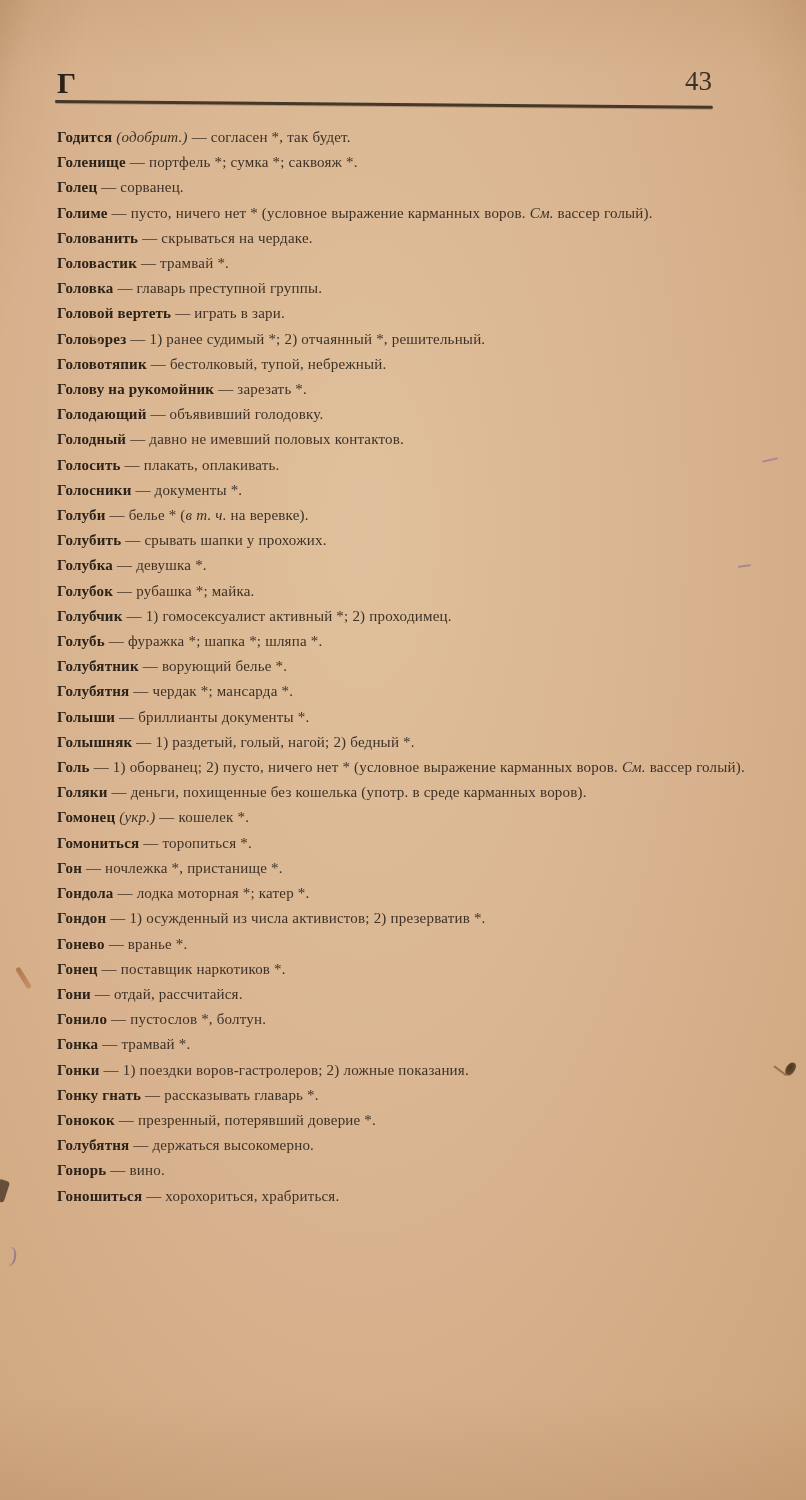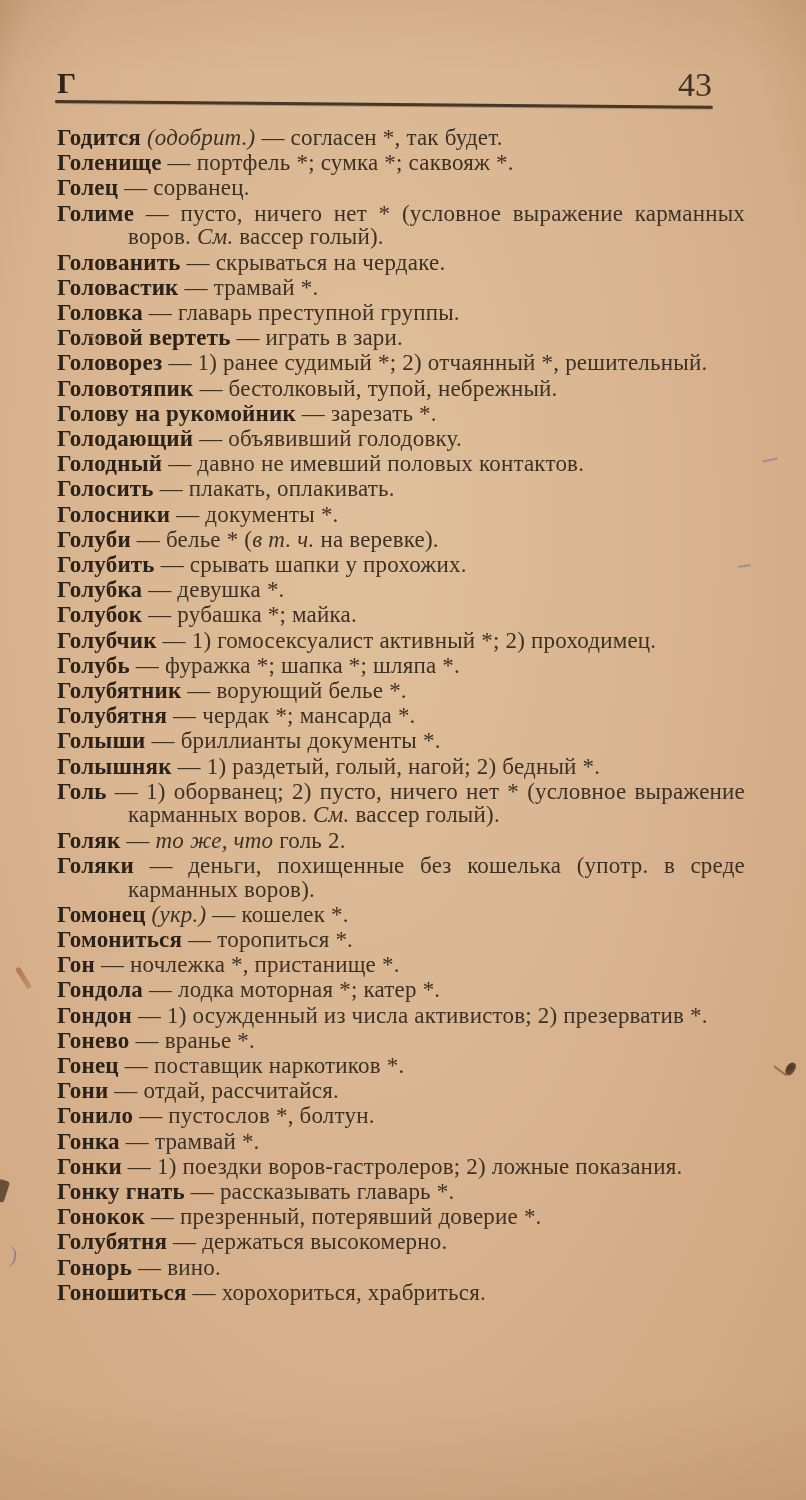--- a/index.html
+++ b/index.html
@@ -35,7 +35,7 @@
   }
   .page-number{
     position:absolute;top:66px;right:94px;
-    font-size:34px;color:var(--ink);
+    font-size:27px;color:var(--ink);
   }
   .header-rule{
     position:absolute;left:55px;top:100px;

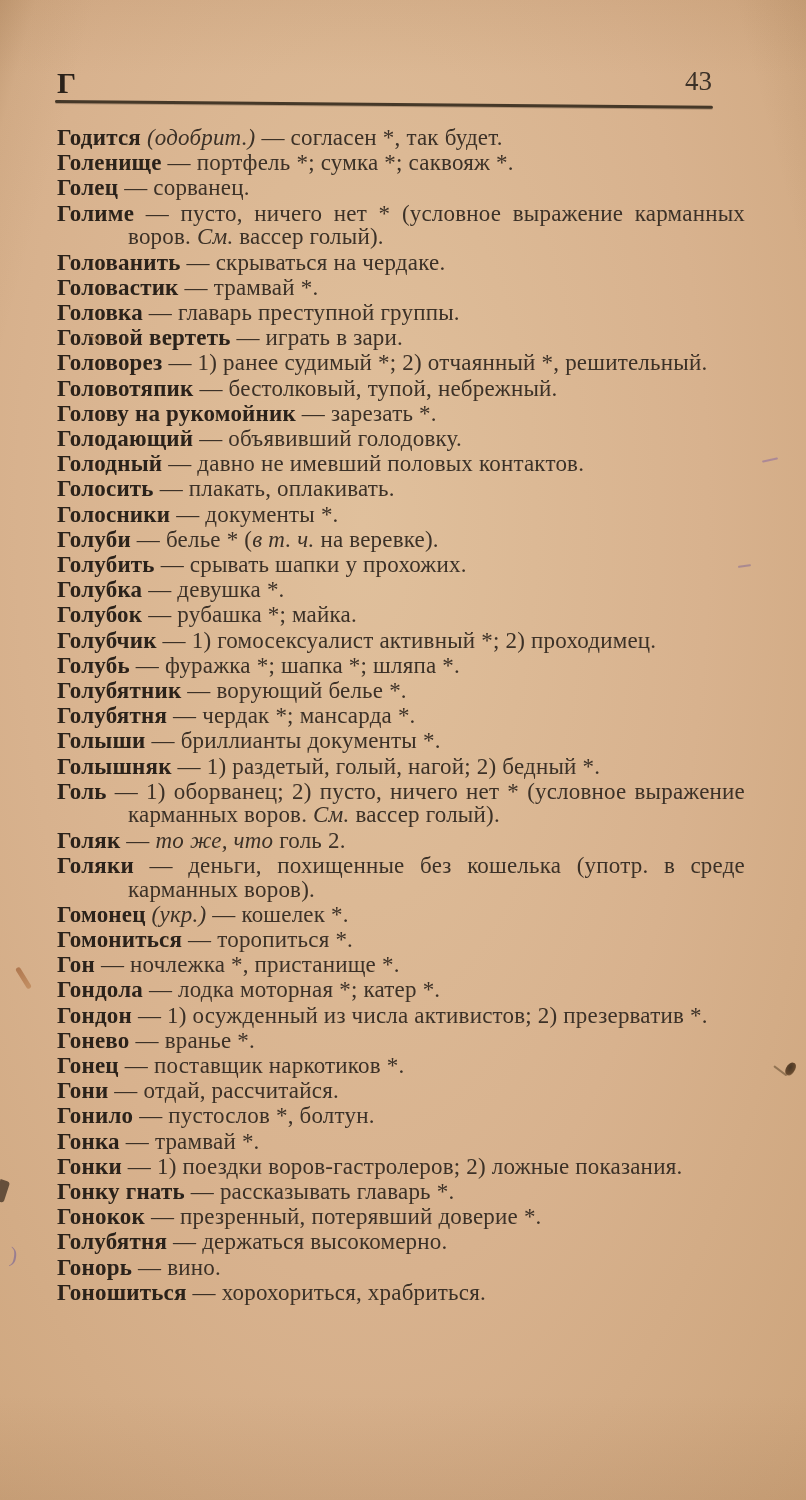--- a/index.html
+++ b/index.html
@@ -49,7 +49,7 @@
   .entries{
     position:absolute;left:57px;top:126px;
     width:688px;
-    font-size:23px;
+    font-size:15px;
     line-height:23.7px;
     letter-spacing:0.2px;
   }

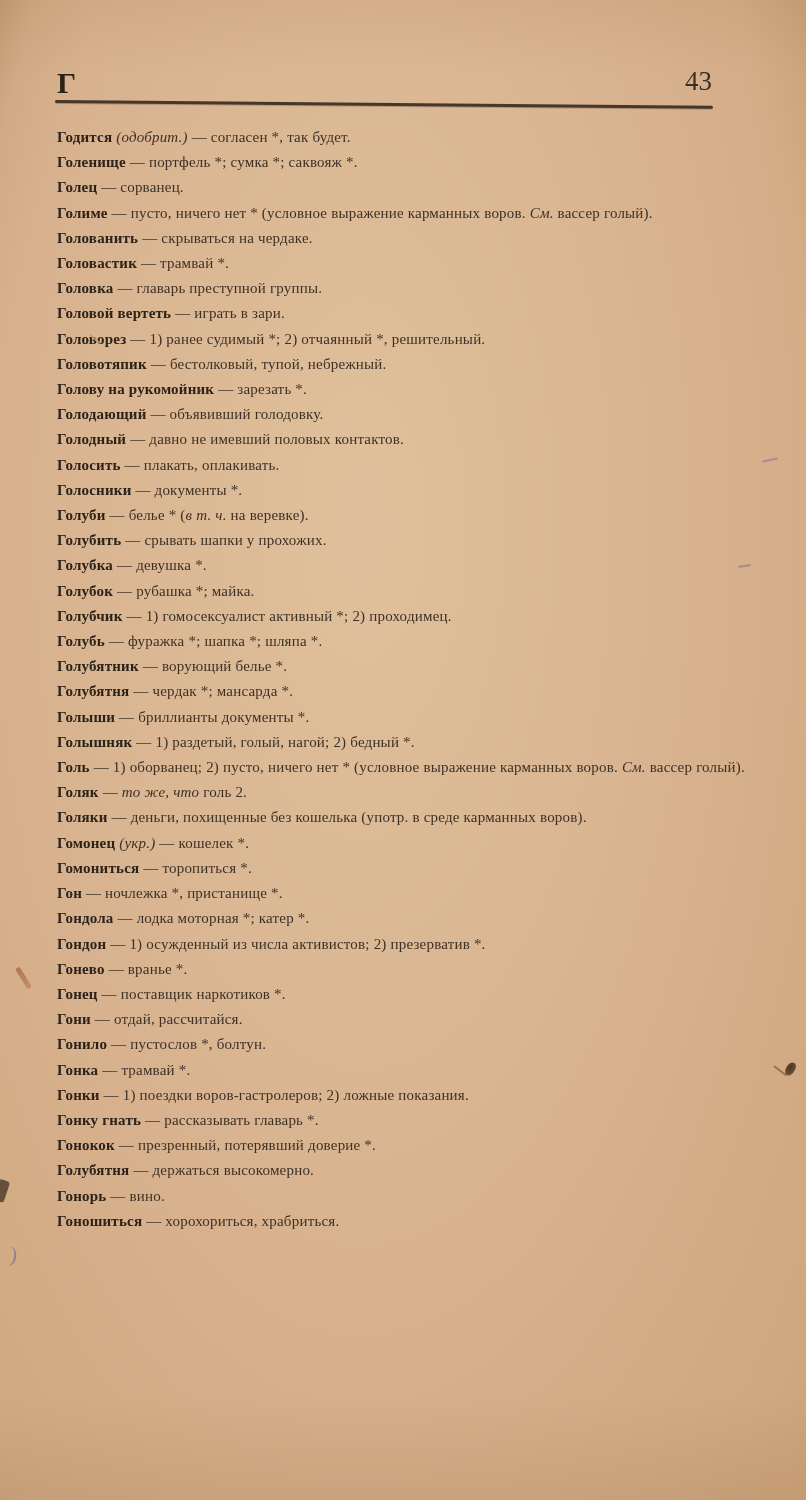--- a/index.html
+++ b/index.html
@@ -139,7 +139,6 @@
       <div class="entry"><span class="b">Голыши</span><span> — бриллианты документы *.</span></div>
       <div class="entry"><span class="b">Голышняк</span><span> — 1) раздетый, голый, нагой; 2) бедный *.</span></div>
       <div class="entry"><span class="b">Голь</span><span> — 1) оборванец; 2) пусто, ничего нет * (условное выражение карманных воров. </span><span class="i">См.</span><span> вассер голый).</span></div>
-      <div class="entry"><span class="b">Голяк</span><span> — </span><span class="i">то же, что</span><span> голь 2.</span></div>
       <div class="entry"><span class="b">Голяки</span><span> — деньги, похищенные без кошелька (употр. в среде карманных воров).</span></div>
       <div class="entry"><span class="b">Гомонец</span><span> </span><span class="i">(укр.)</span><span> — кошелек *.</span></div>
       <div class="entry"><span class="b">Гомониться</span><span> — торопиться *.</span></div>

